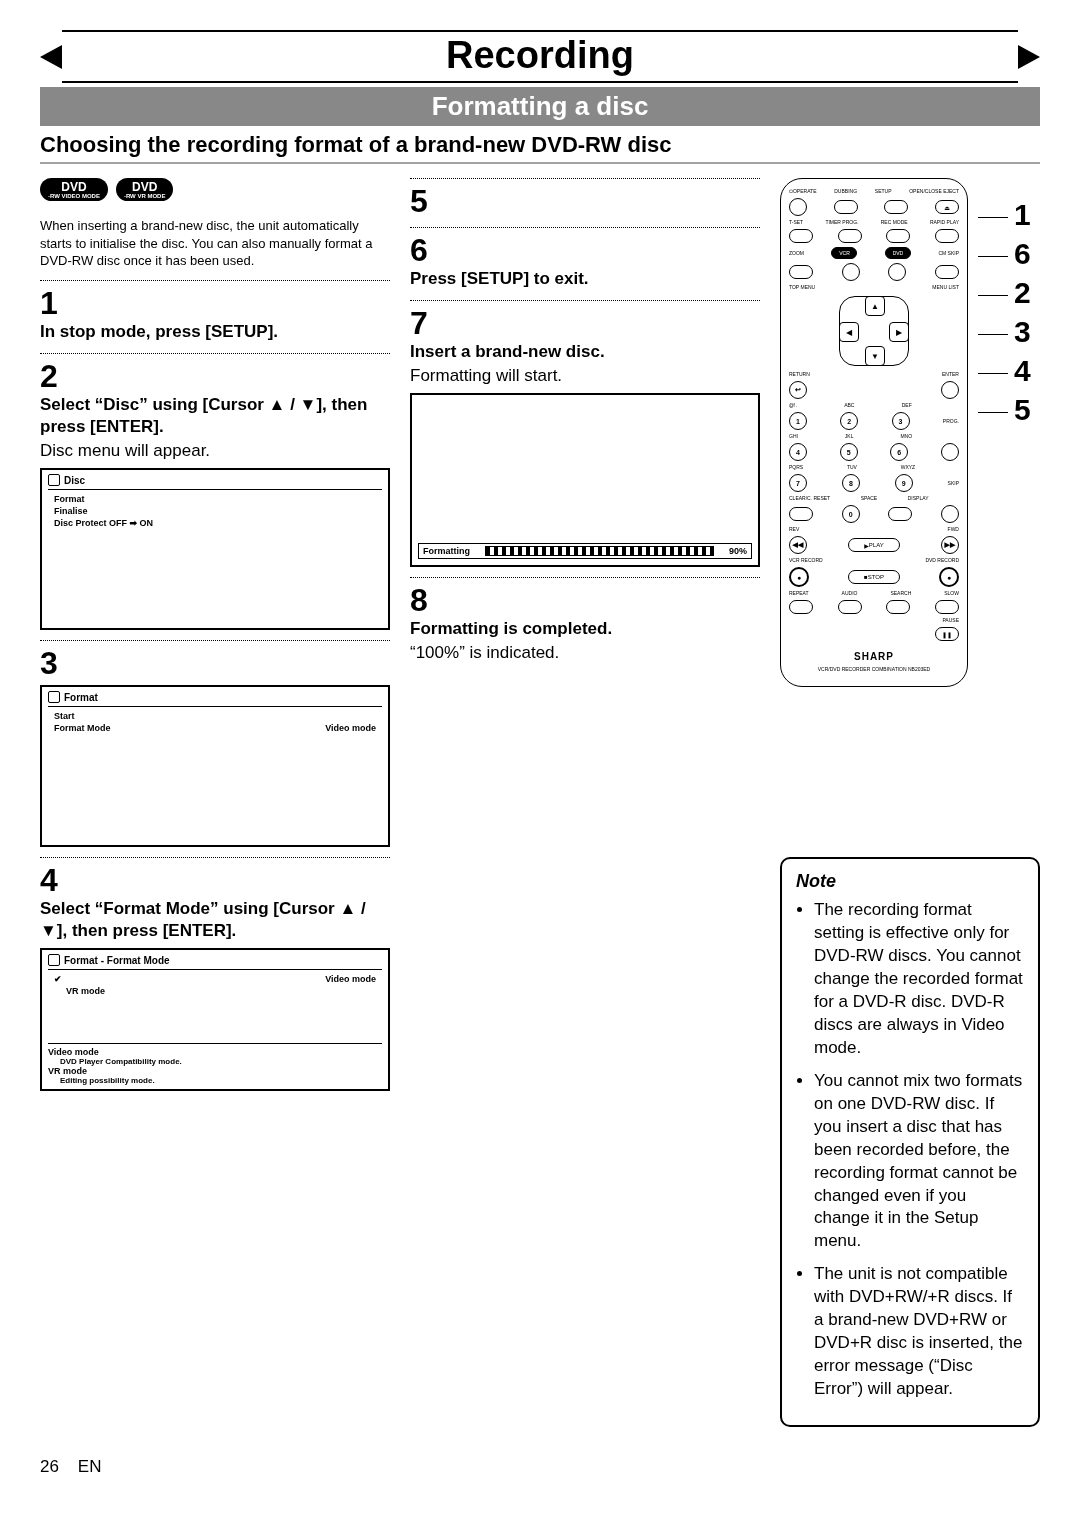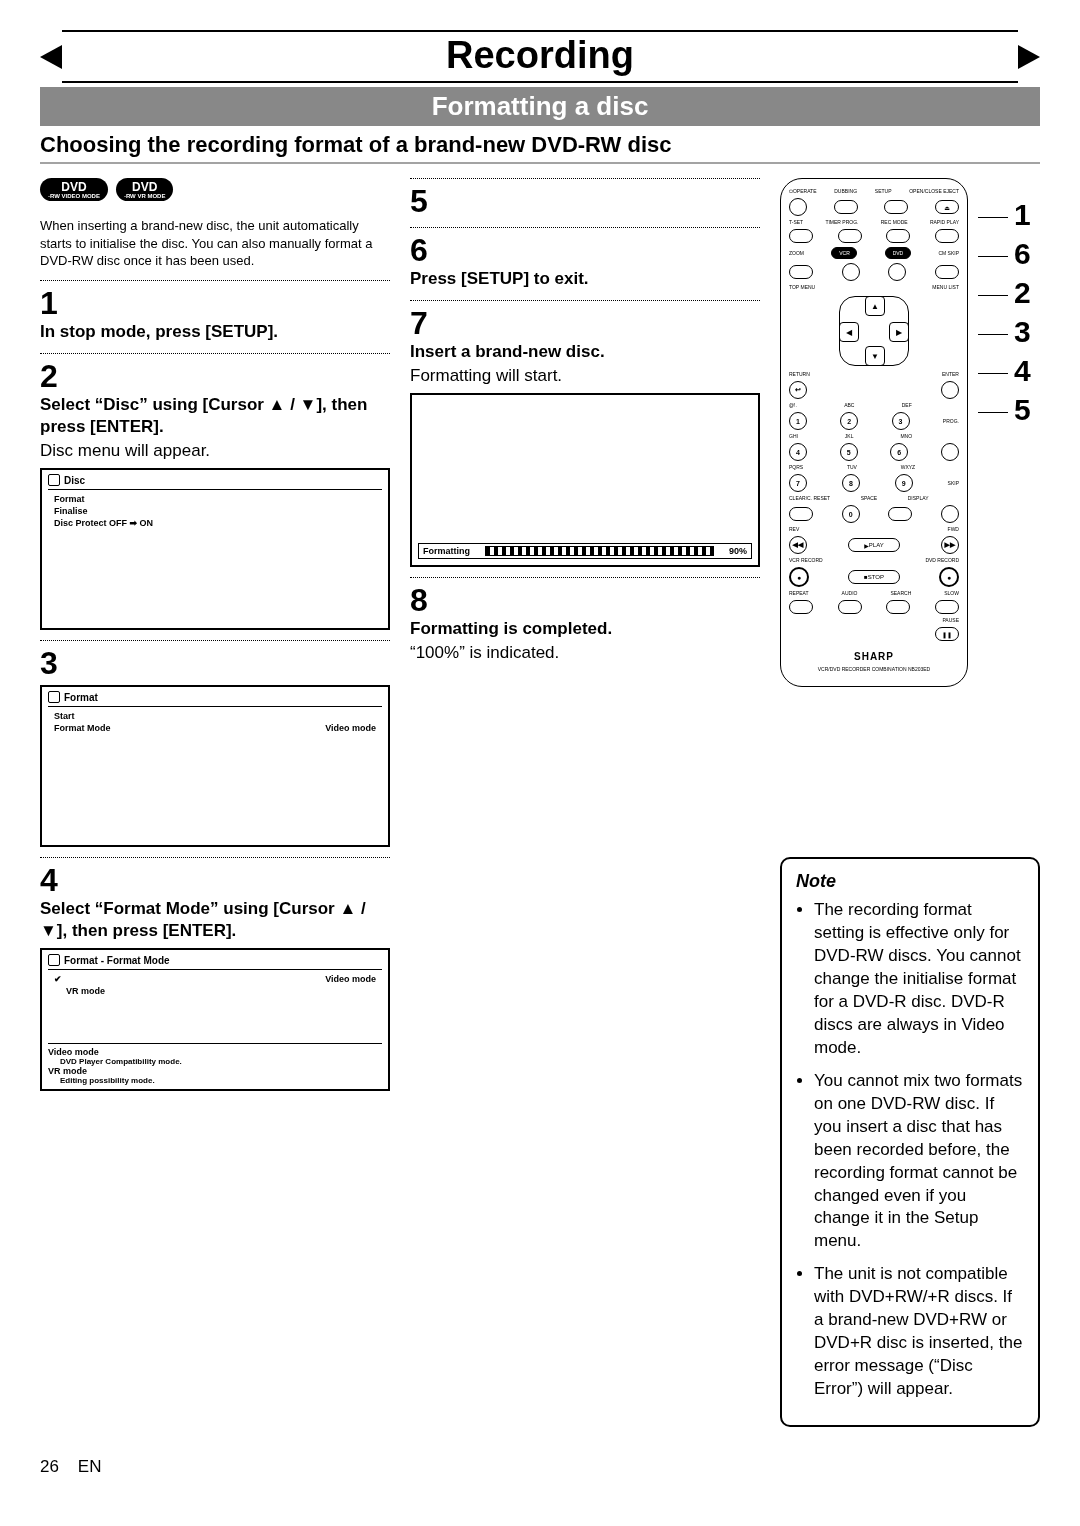--- a/index.html
+++ b/index.html
@@ -413,7 +413,7 @@
     <div class="note-box">
       <div class="nt">Note</div>
       <ul>
-        <li>The recording format setting is effective only for DVD-RW discs. You cannot change the initialise format for a DVD-R disc. DVD-R discs are always in Video mode.</li>
+        <li>The recording format setting is effective only for DVD-RW discs. You cannot change the recorded format for a DVD-R disc. DVD-R discs are always in Video mode.</li>
         <li>You cannot mix two formats on one DVD-RW disc. If you insert a disc that has been recorded before, the recording format cannot be changed even if you change it in the Setup menu.</li>
         <li>The unit is not compatible with DVD+RW/+R discs. If a brand-new DVD+RW or DVD+R disc is inserted, the error message (“Disc Error”) will appear.</li>
       </ul>

